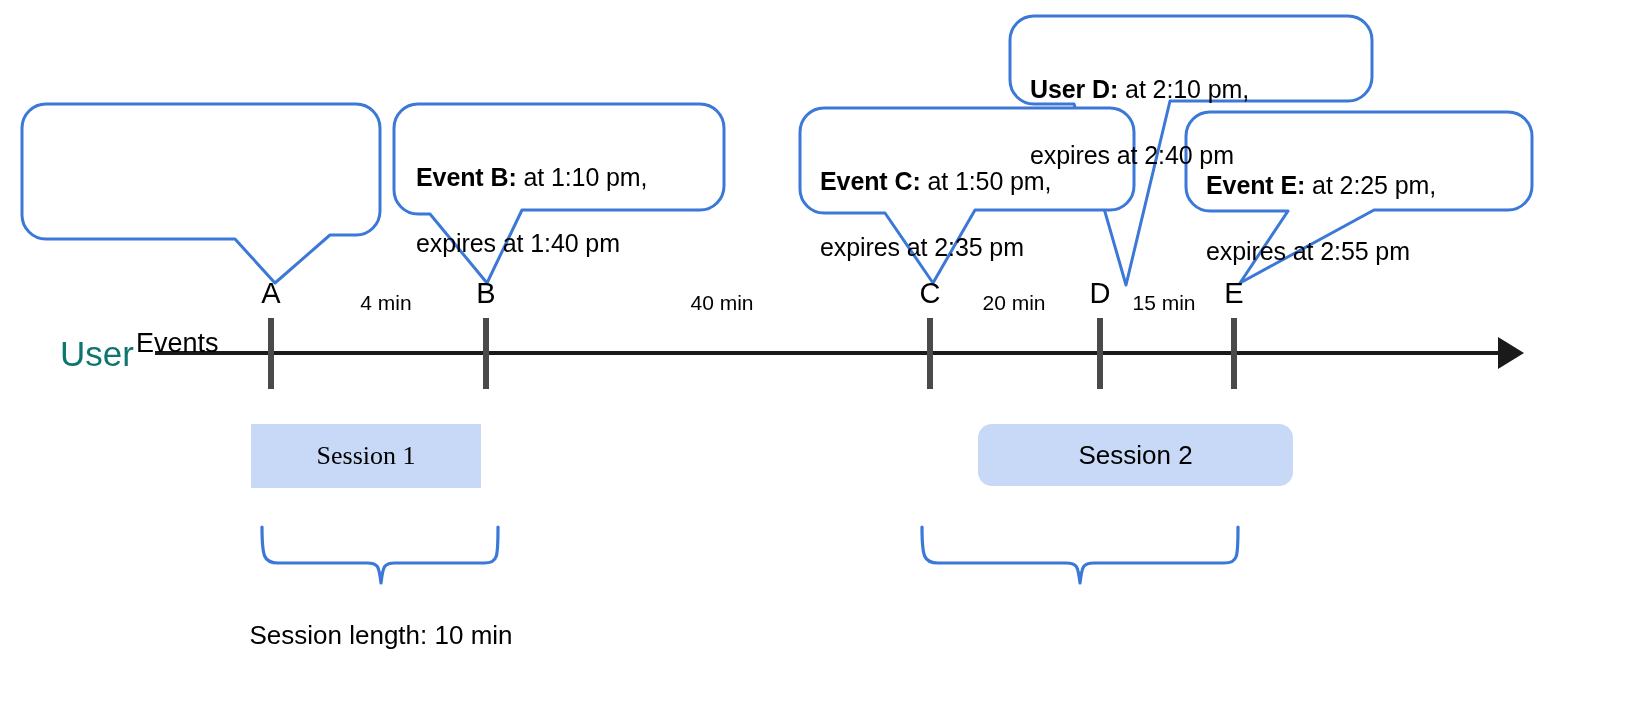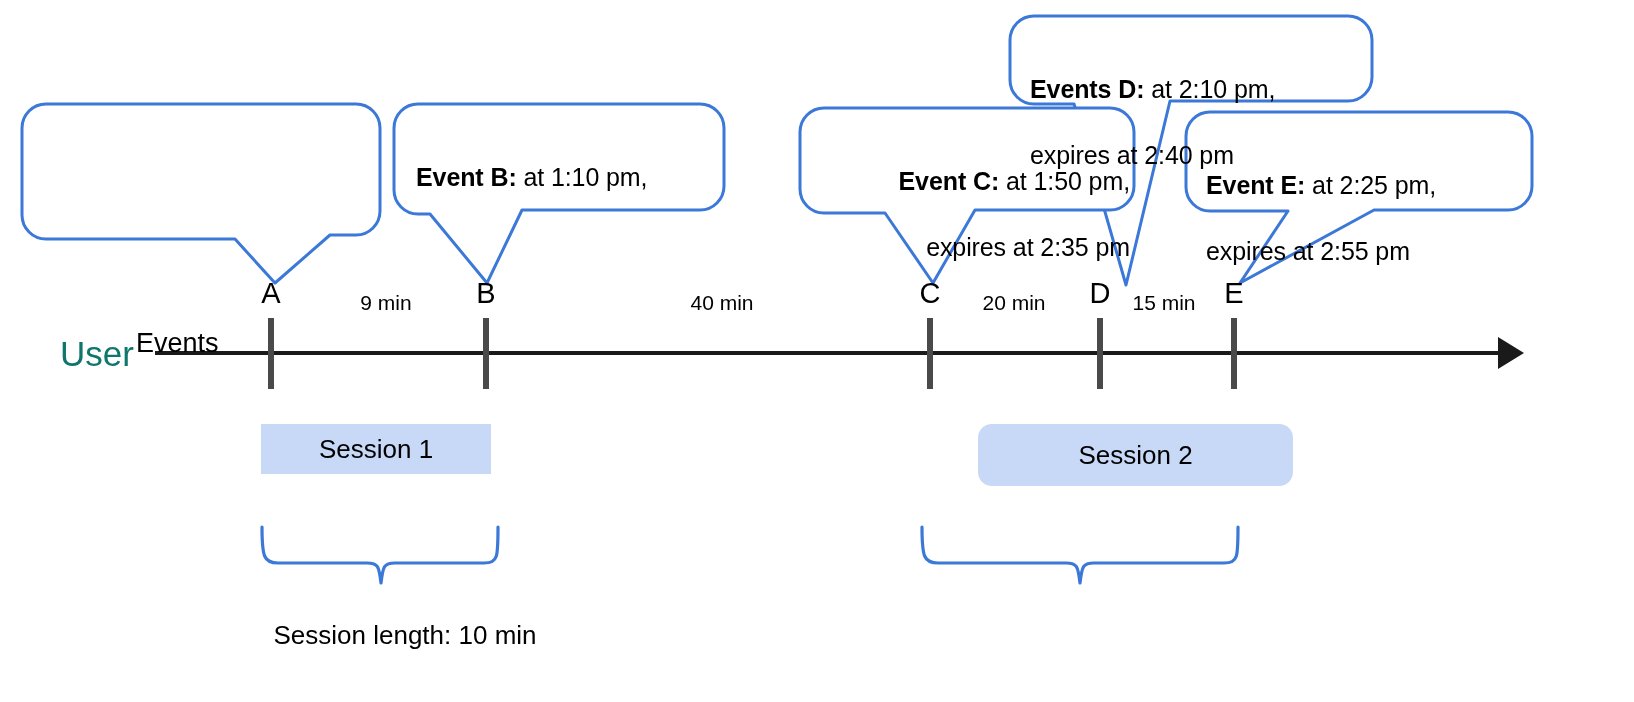--- a/index.html
+++ b/index.html
@@ -196,7 +196,7 @@
   </div>
 
   <div class="callout-text" style="left:1030px; top:40px; width:330px;">
-    <span class="lead">Events D:</span><span> </span><span>at 2:10 pm,</span><br>
+    <span class="lead">User D:</span><span> </span><span>at 2:10 pm,</span><br>
     <span>expires at 2:40 pm</span>
   </div>
 

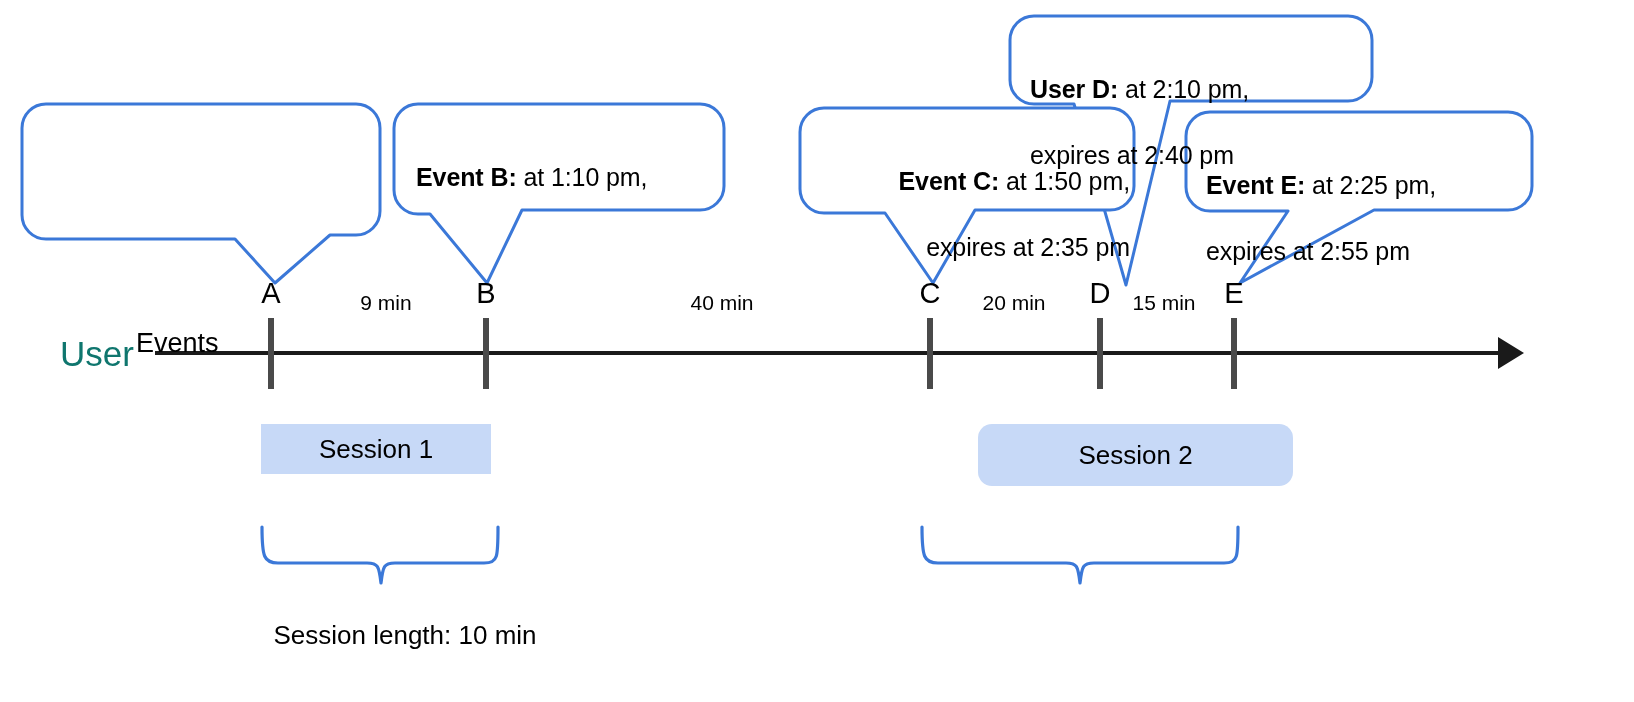--- a/index.html
+++ b/index.html
@@ -190,7 +190,7 @@
     <span class="lead">Event B:</span><span> </span><span>at 1:10 pm,</span><br>
   </div>
 
-  <div class="callout-text" style="left:820px; top:132px; width:310px;text-align:right;">
+  <div class="callout-text" style="left:820px; top:132px; width:310px;">
     <span class="lead">Event C:</span><span> </span><span>at 1:50 pm,</span><br>
     <span>expires at 2:35 pm</span>
   </div>

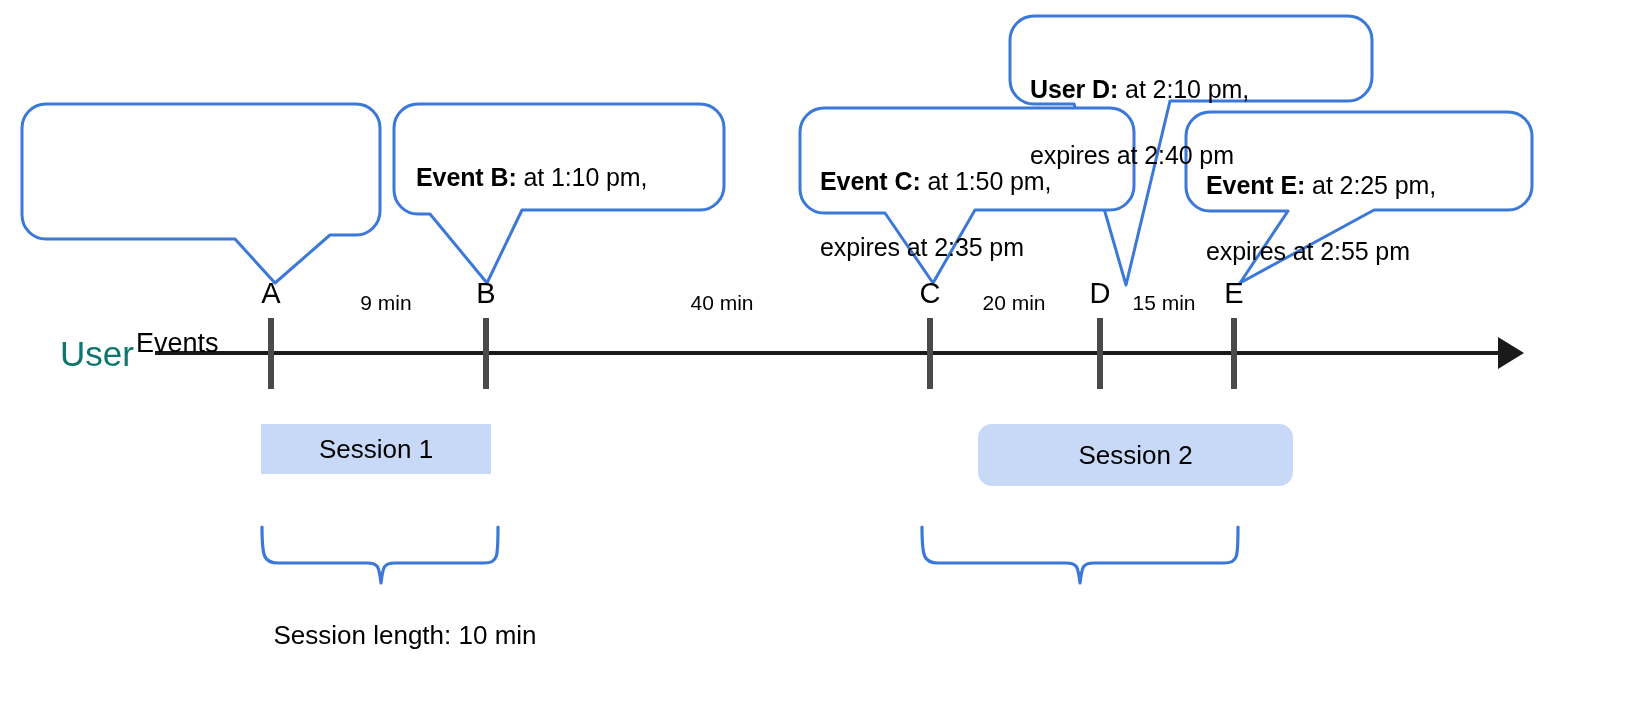--- a/index.html
+++ b/index.html
@@ -188,6 +188,7 @@
 
   <div class="callout-text" style="left:416px; top:128px; width:300px;">
     <span class="lead">Event B:</span><span> </span><span>at 1:10 pm,</span><br>
+    <span>expires at 1:40 pm</span>
   </div>
 
   <div class="callout-text" style="left:820px; top:132px; width:310px;">

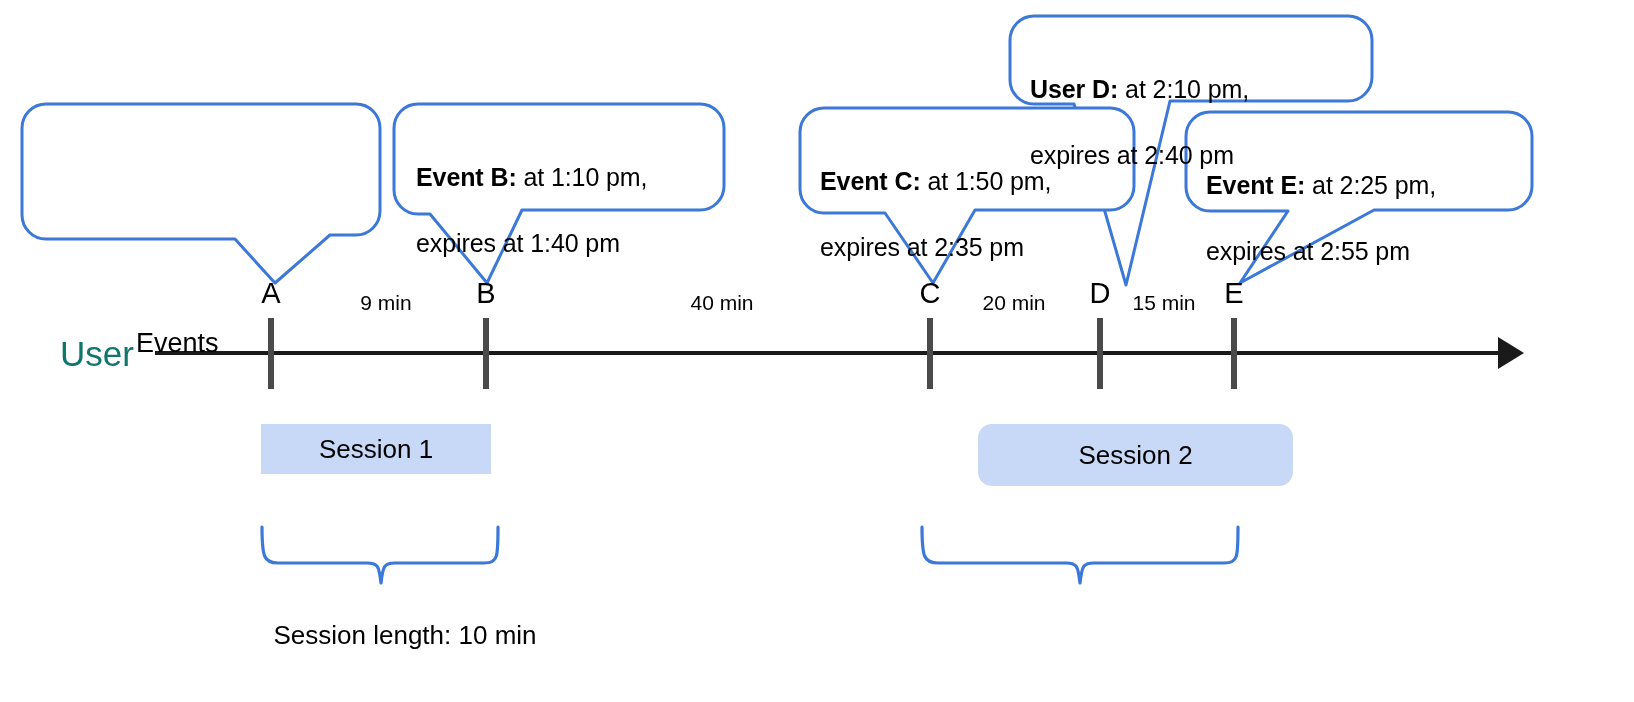--- a/index.html
+++ b/index.html
@@ -216,7 +216,7 @@
   <div class="marker-label" style="left:1100px; top:277px;">D</div>
   <div class="marker-label" style="left:1234px; top:277px;">E</div>
 
-  <div class="interval-label" style="left:386px; top:291px;">9 min</div>
+  <div class="interval-label" style="left:386px; top:291px;">4 min</div>
   <div class="interval-label" style="left:722px; top:291px;">40 min</div>
   <div class="interval-label" style="left:1014px; top:291px;">20 min</div>
   <div class="interval-label" style="left:1164px; top:291px;">15 min</div>

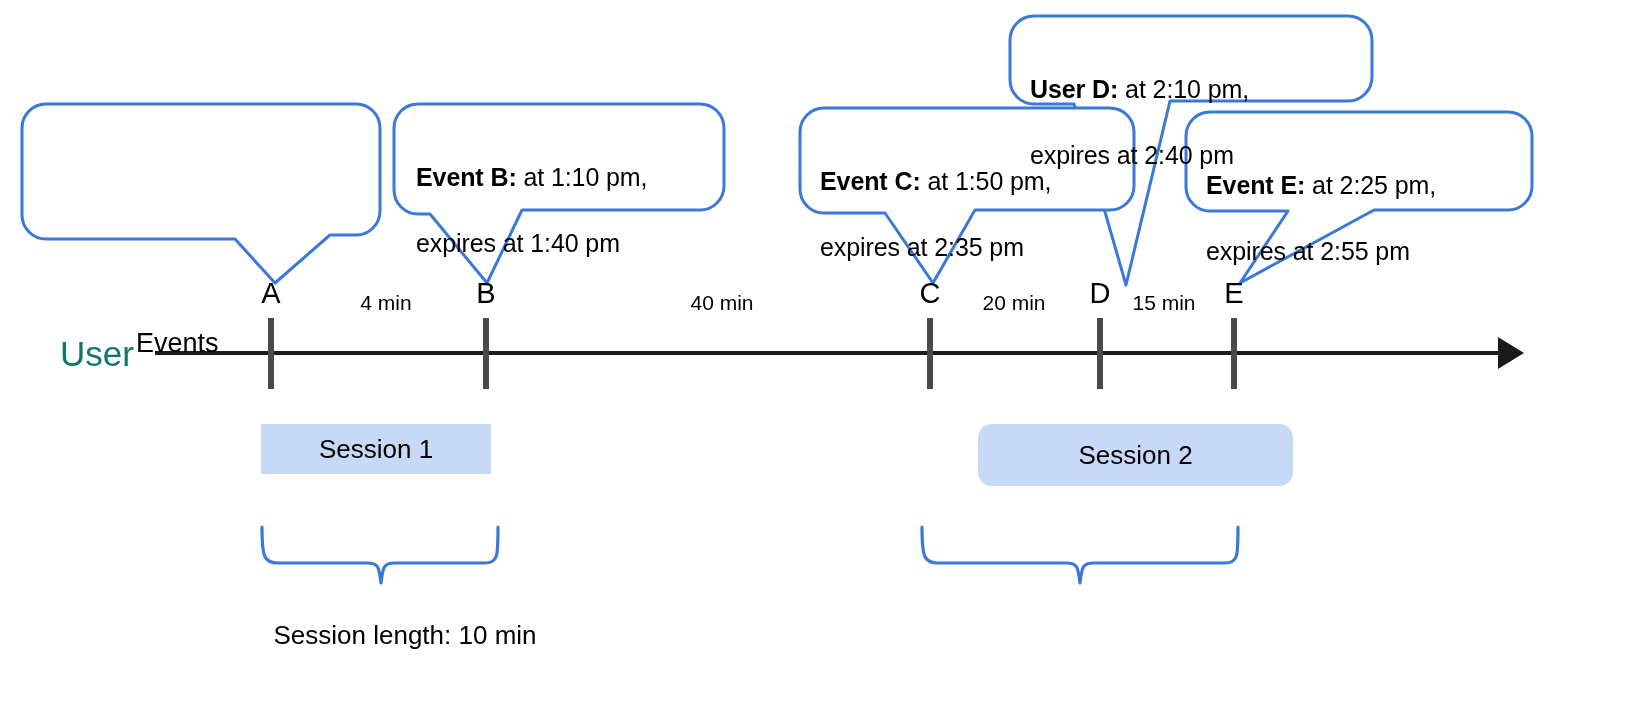--- a/index.html
+++ b/index.html
@@ -221,7 +221,7 @@
   <div class="interval-label" style="left:1014px; top:291px;">20 min</div>
   <div class="interval-label" style="left:1164px; top:291px;">15 min</div>
 
-  <div class="session-bar" style="left:261px; top:424px; width:230px; height:50px;">
+  <div class="session-bar" style="left:251px; top:424px; width:230px; height:64px;font-family:Liberation Serif, serif;">
     <span>Session 1</span>
   </div>
 

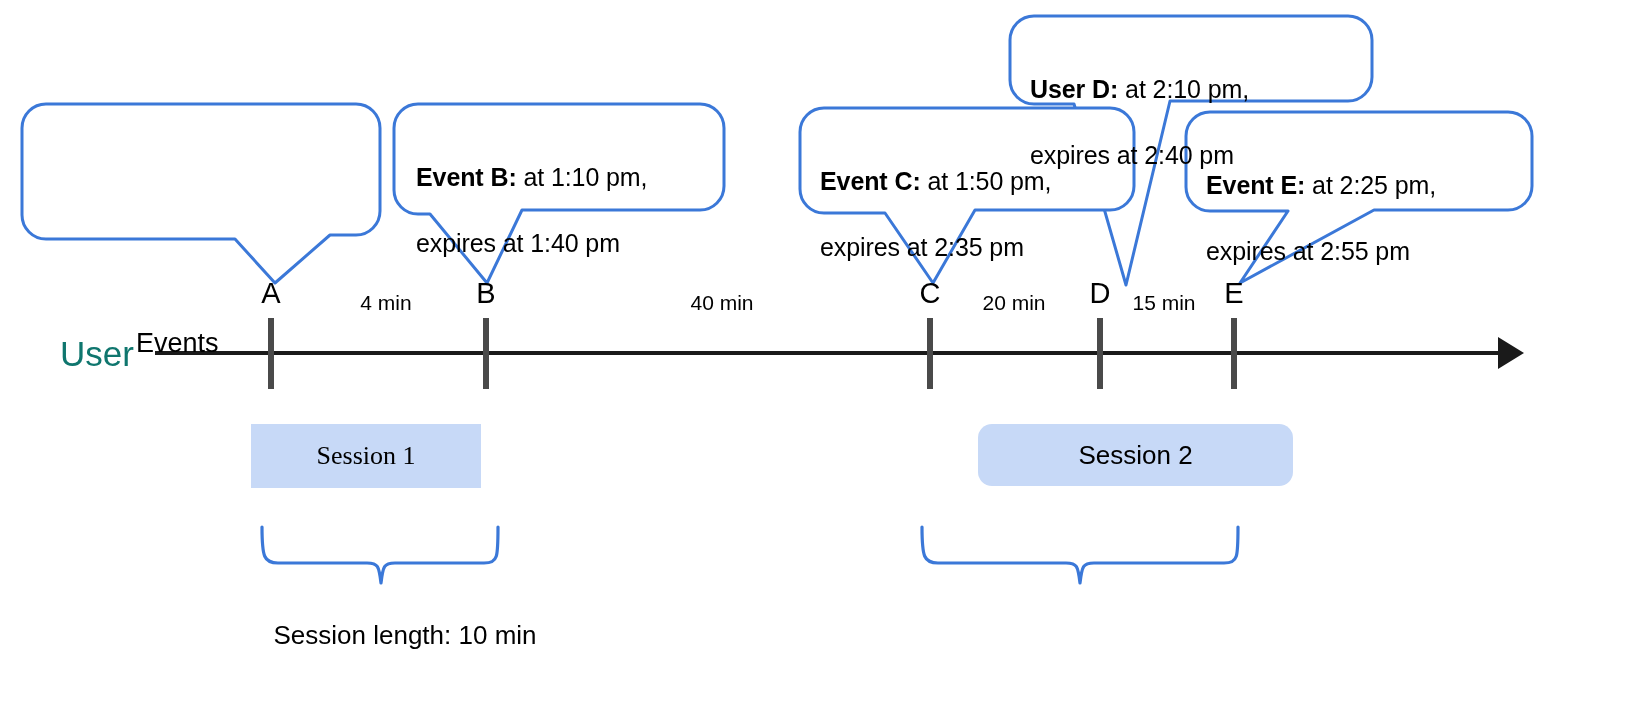--- a/index.html
+++ b/index.html
@@ -84,7 +84,6 @@
     text-align: center;
     transform: translateX(-50%);
     white-space: nowrap;
-    margin-left: 24px;
   }
 </style>
 </head>

